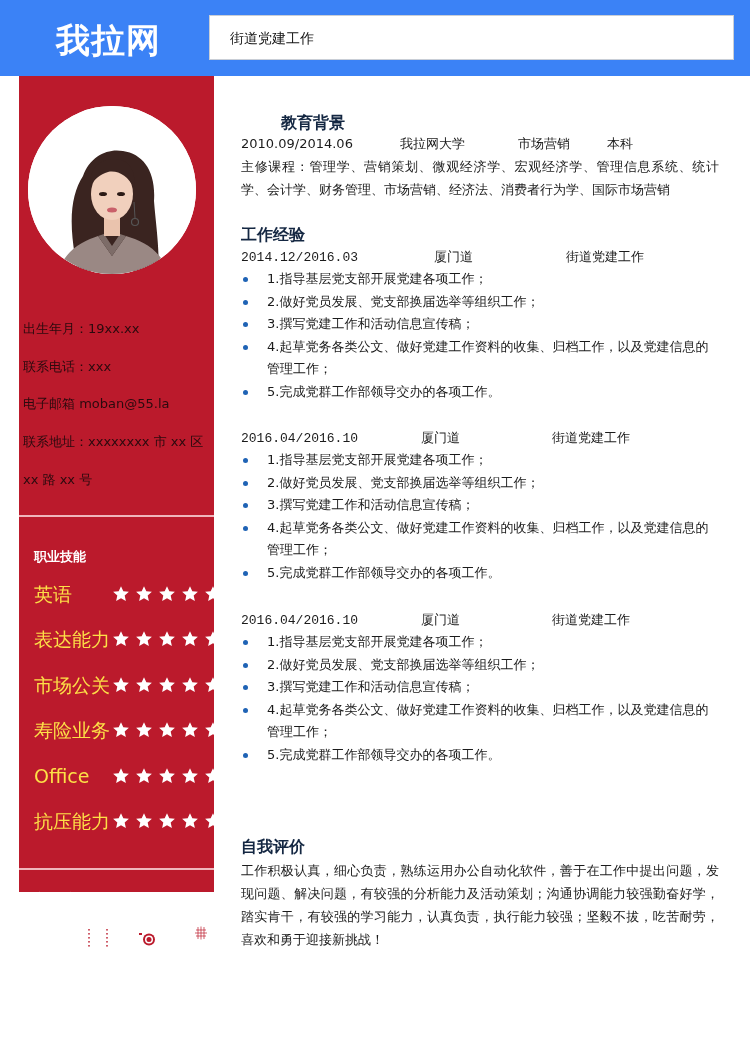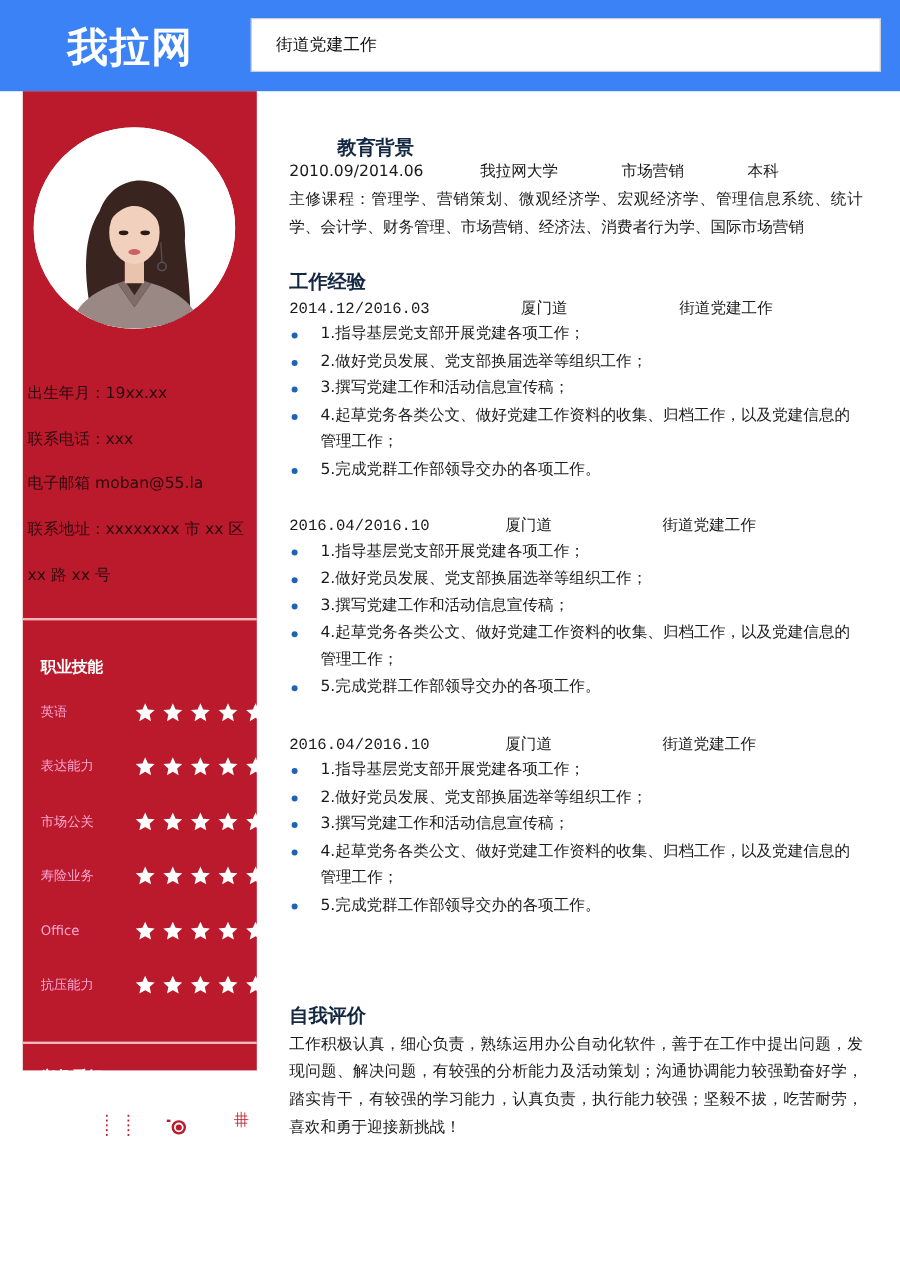--- a/index.html
+++ b/index.html
@@ -258,7 +258,7 @@
 <div class="row" style="top:135px; left:241px;">2010.09/2014.06</div>
 <div class="row" style="top:135px; left:400px;">我拉网大学</div>
 <div class="row" style="top:135px; left:518px;">市场营销</div>
-<div class="row" style="top:135px; left:607px;margin-left:16px;">本科</div>
+<div class="row" style="top:135px; left:607px;">本科</div>
 <div class="para" style="top:155px;">主修课程：管理学、营销策划、微观经济学、宏观经济学、管理信息系统、统计学、会计学、财务管理、市场营销、经济法、消费者行为学、国际市场营销</div>
 
 <div class="h-section" style="top:224px;">工作经验</div>

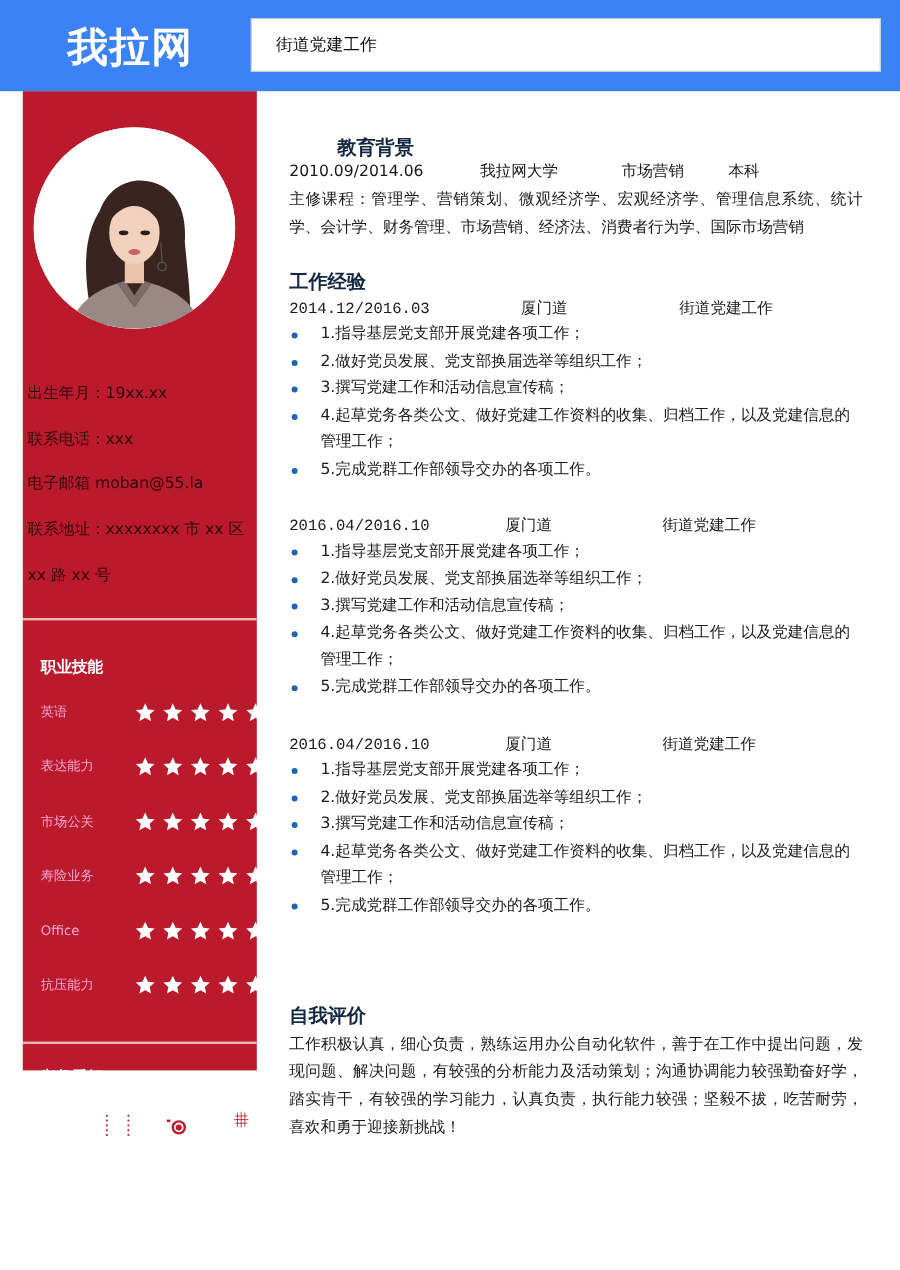--- a/index.html
+++ b/index.html
@@ -22,7 +22,7 @@
     .section-title-side { position: absolute; left: 15px; font-size: 13px; font-weight: bold; color: #ffffff; line-height: 20px; }
 
     .skill-row { position: absolute; left: 15px; width: 175px; height: 20px; }
-    .skill-label { position: absolute; left: 0; top: 0; font-size: 11px; color: #f9a8d4; line-height: 20px; white-space: nowrap; }
+    .skill-label { position: absolute; left: 0; top: 0; font-size: 19px; color: #fde047; line-height: 20px; white-space: nowrap; }
     .stars { position: absolute; left: 78px; top: 1px; height: 18px; display: flex; gap: 5px; }
     .star { width: 18px; height: 18px; }
 

